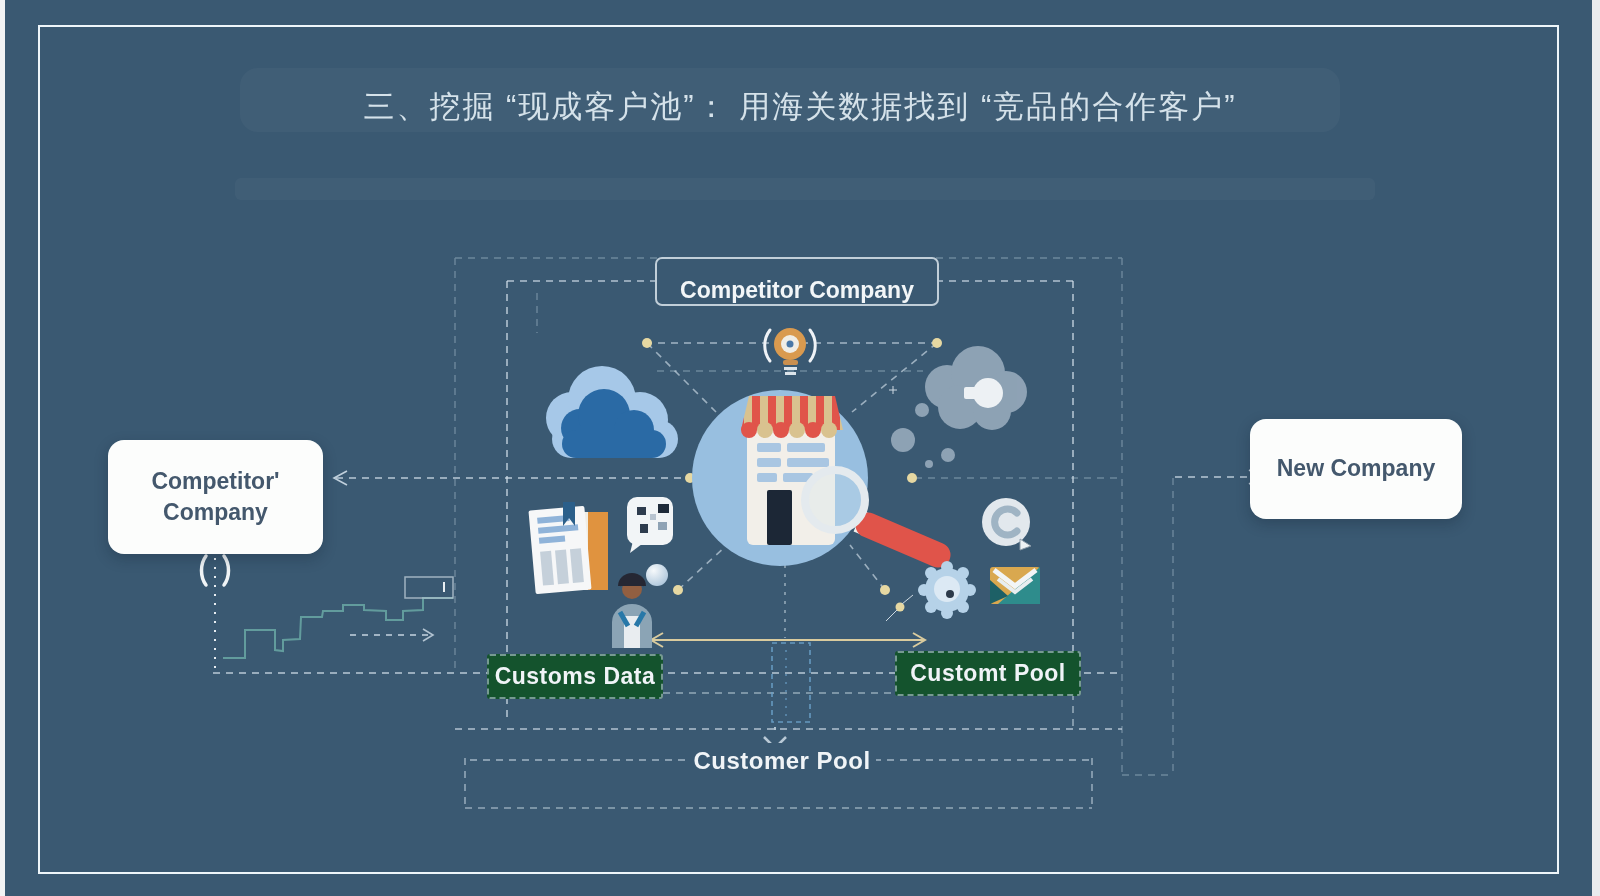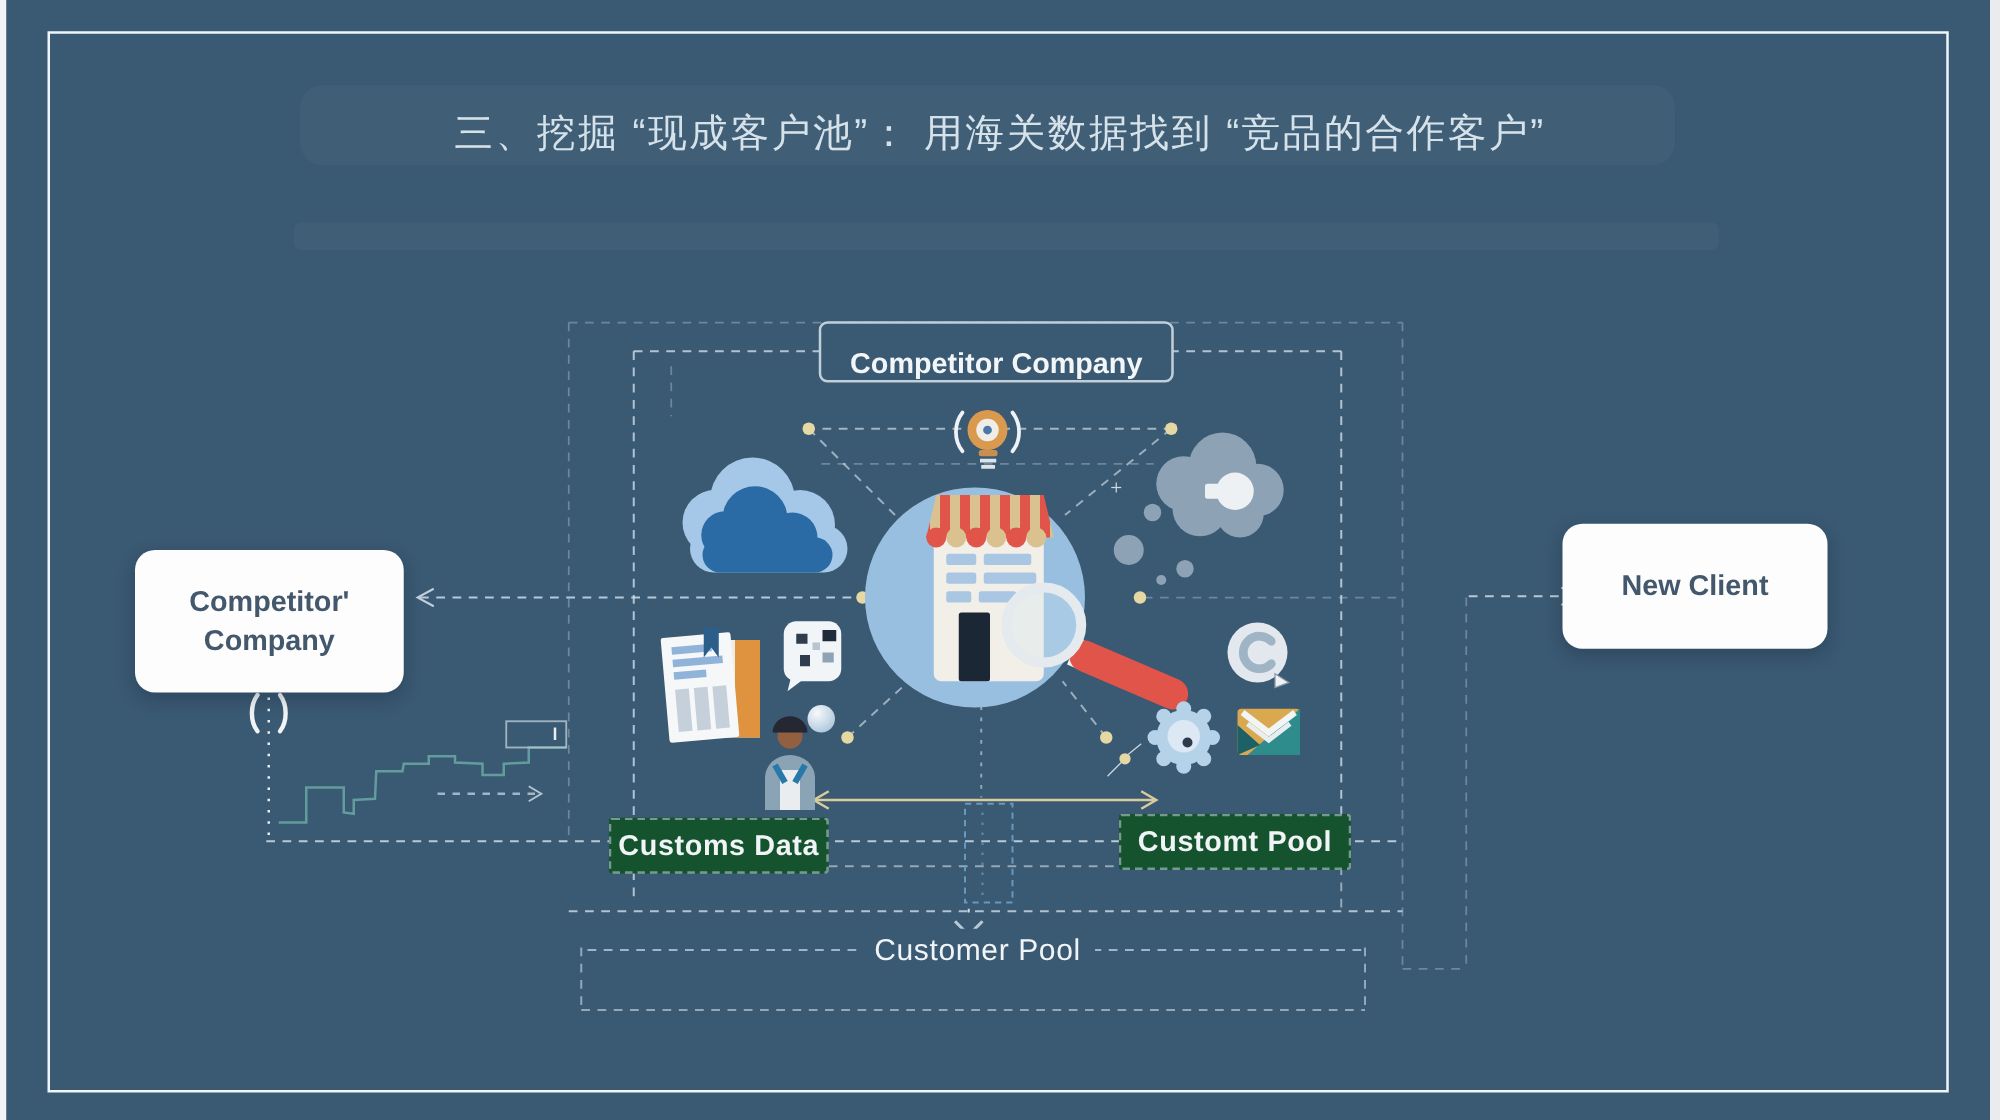--- a/index.html
+++ b/index.html
@@ -305,7 +305,7 @@
   </div>
 
   <div class="node-box" style="left:1250px;top:419px;width:212px;height:100px;">
-    <span>New Client</span>
+    <span>New Company</span>
   </div>
 
   <div class="dash-label" style="left:487px;top:654px;width:172px;height:41px;">

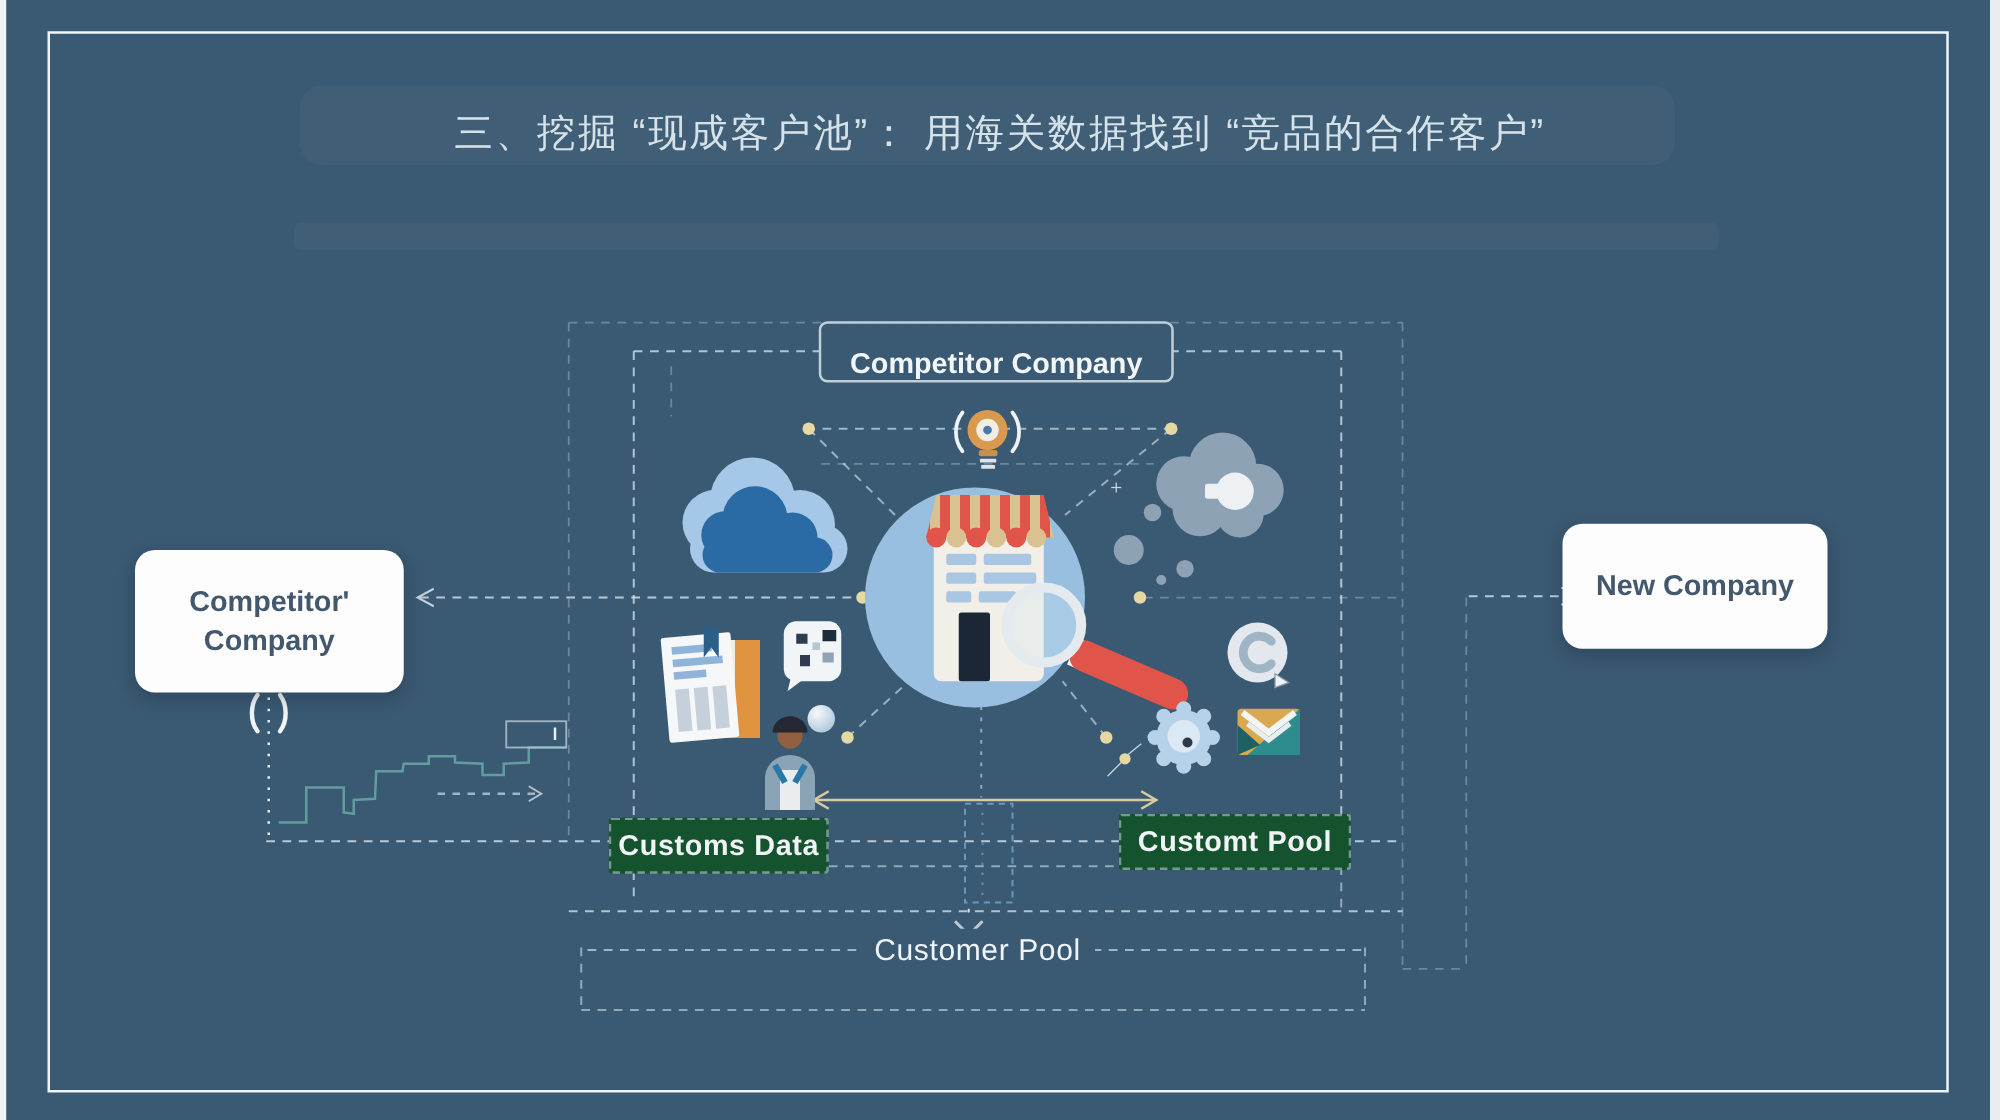--- a/index.html
+++ b/index.html
@@ -28,7 +28,7 @@
               color:#f0f4f7;font-size:23px;font-weight:700;letter-spacing:.5px;}
   #pool-label{position:absolute;left:688px;top:743px;width:188px;height:36px;
               background:#3a5972;display:flex;align-items:center;justify-content:center;
-              color:#f0f4f7;font-size:24px;font-weight:400;letter-spacing:.5px;}
+              color:#f0f4f7;font-size:24px;font-weight:700;letter-spacing:.5px;}
 </style>
 </head>
 <body>

